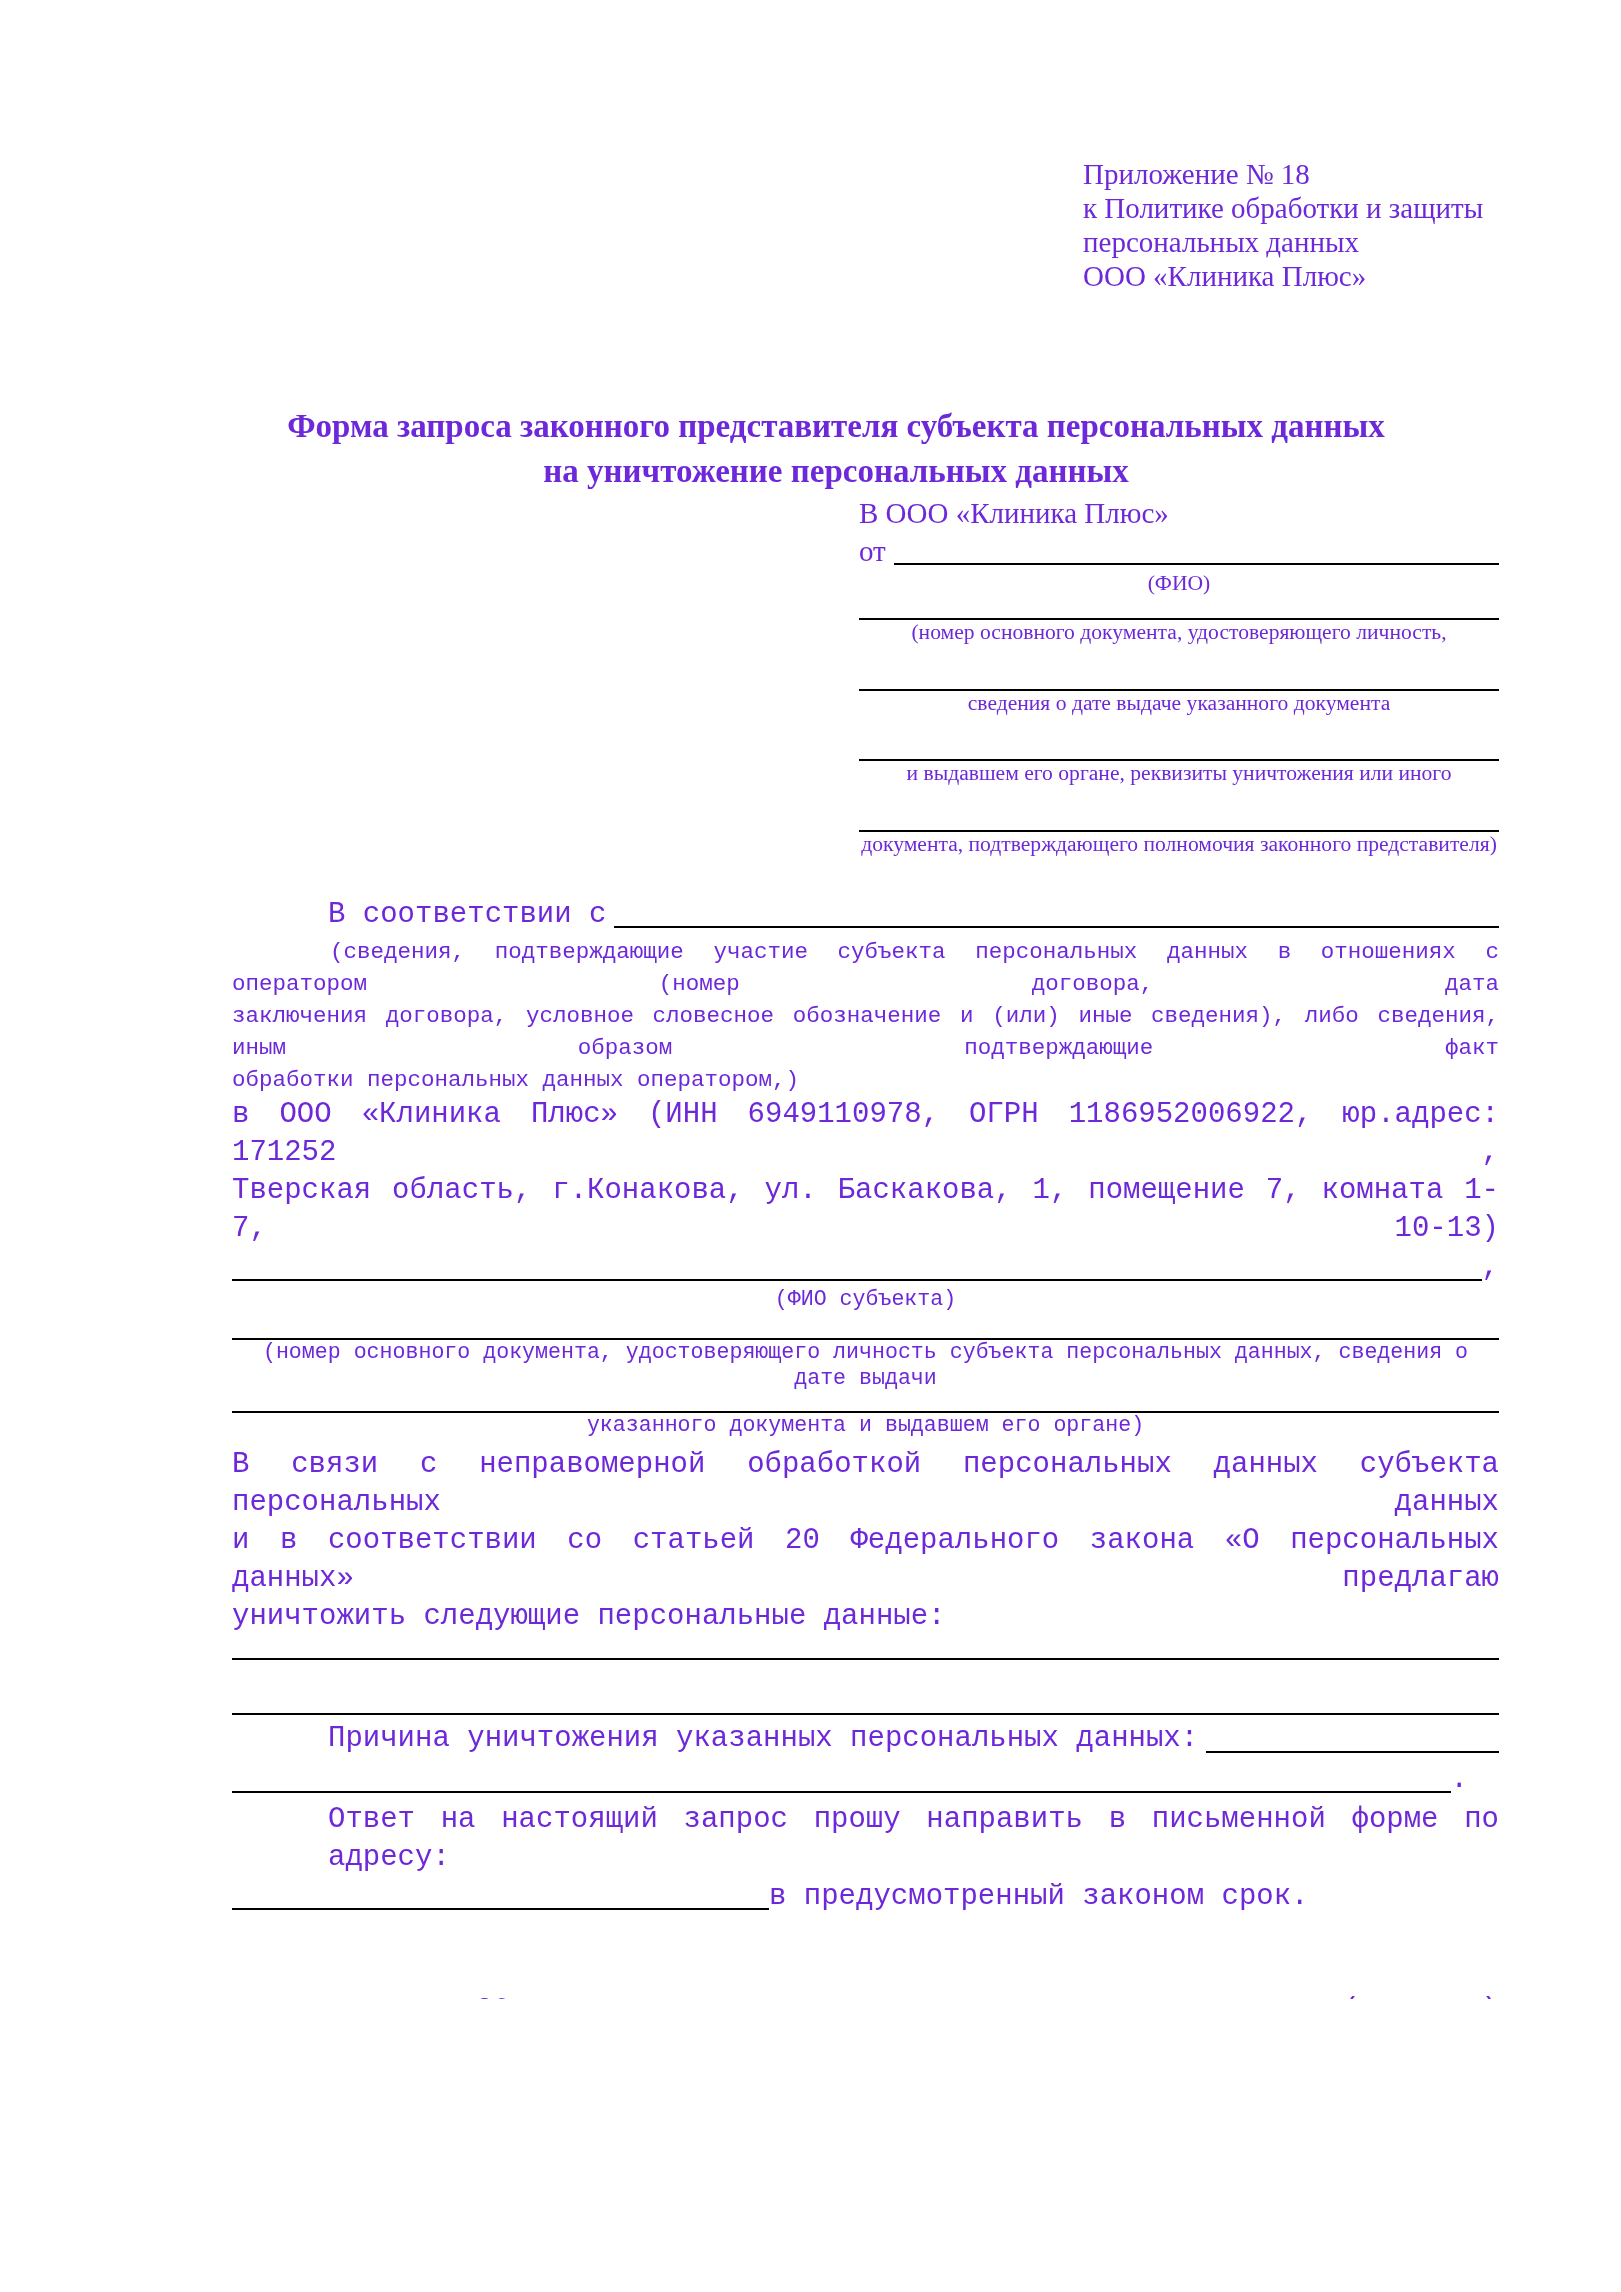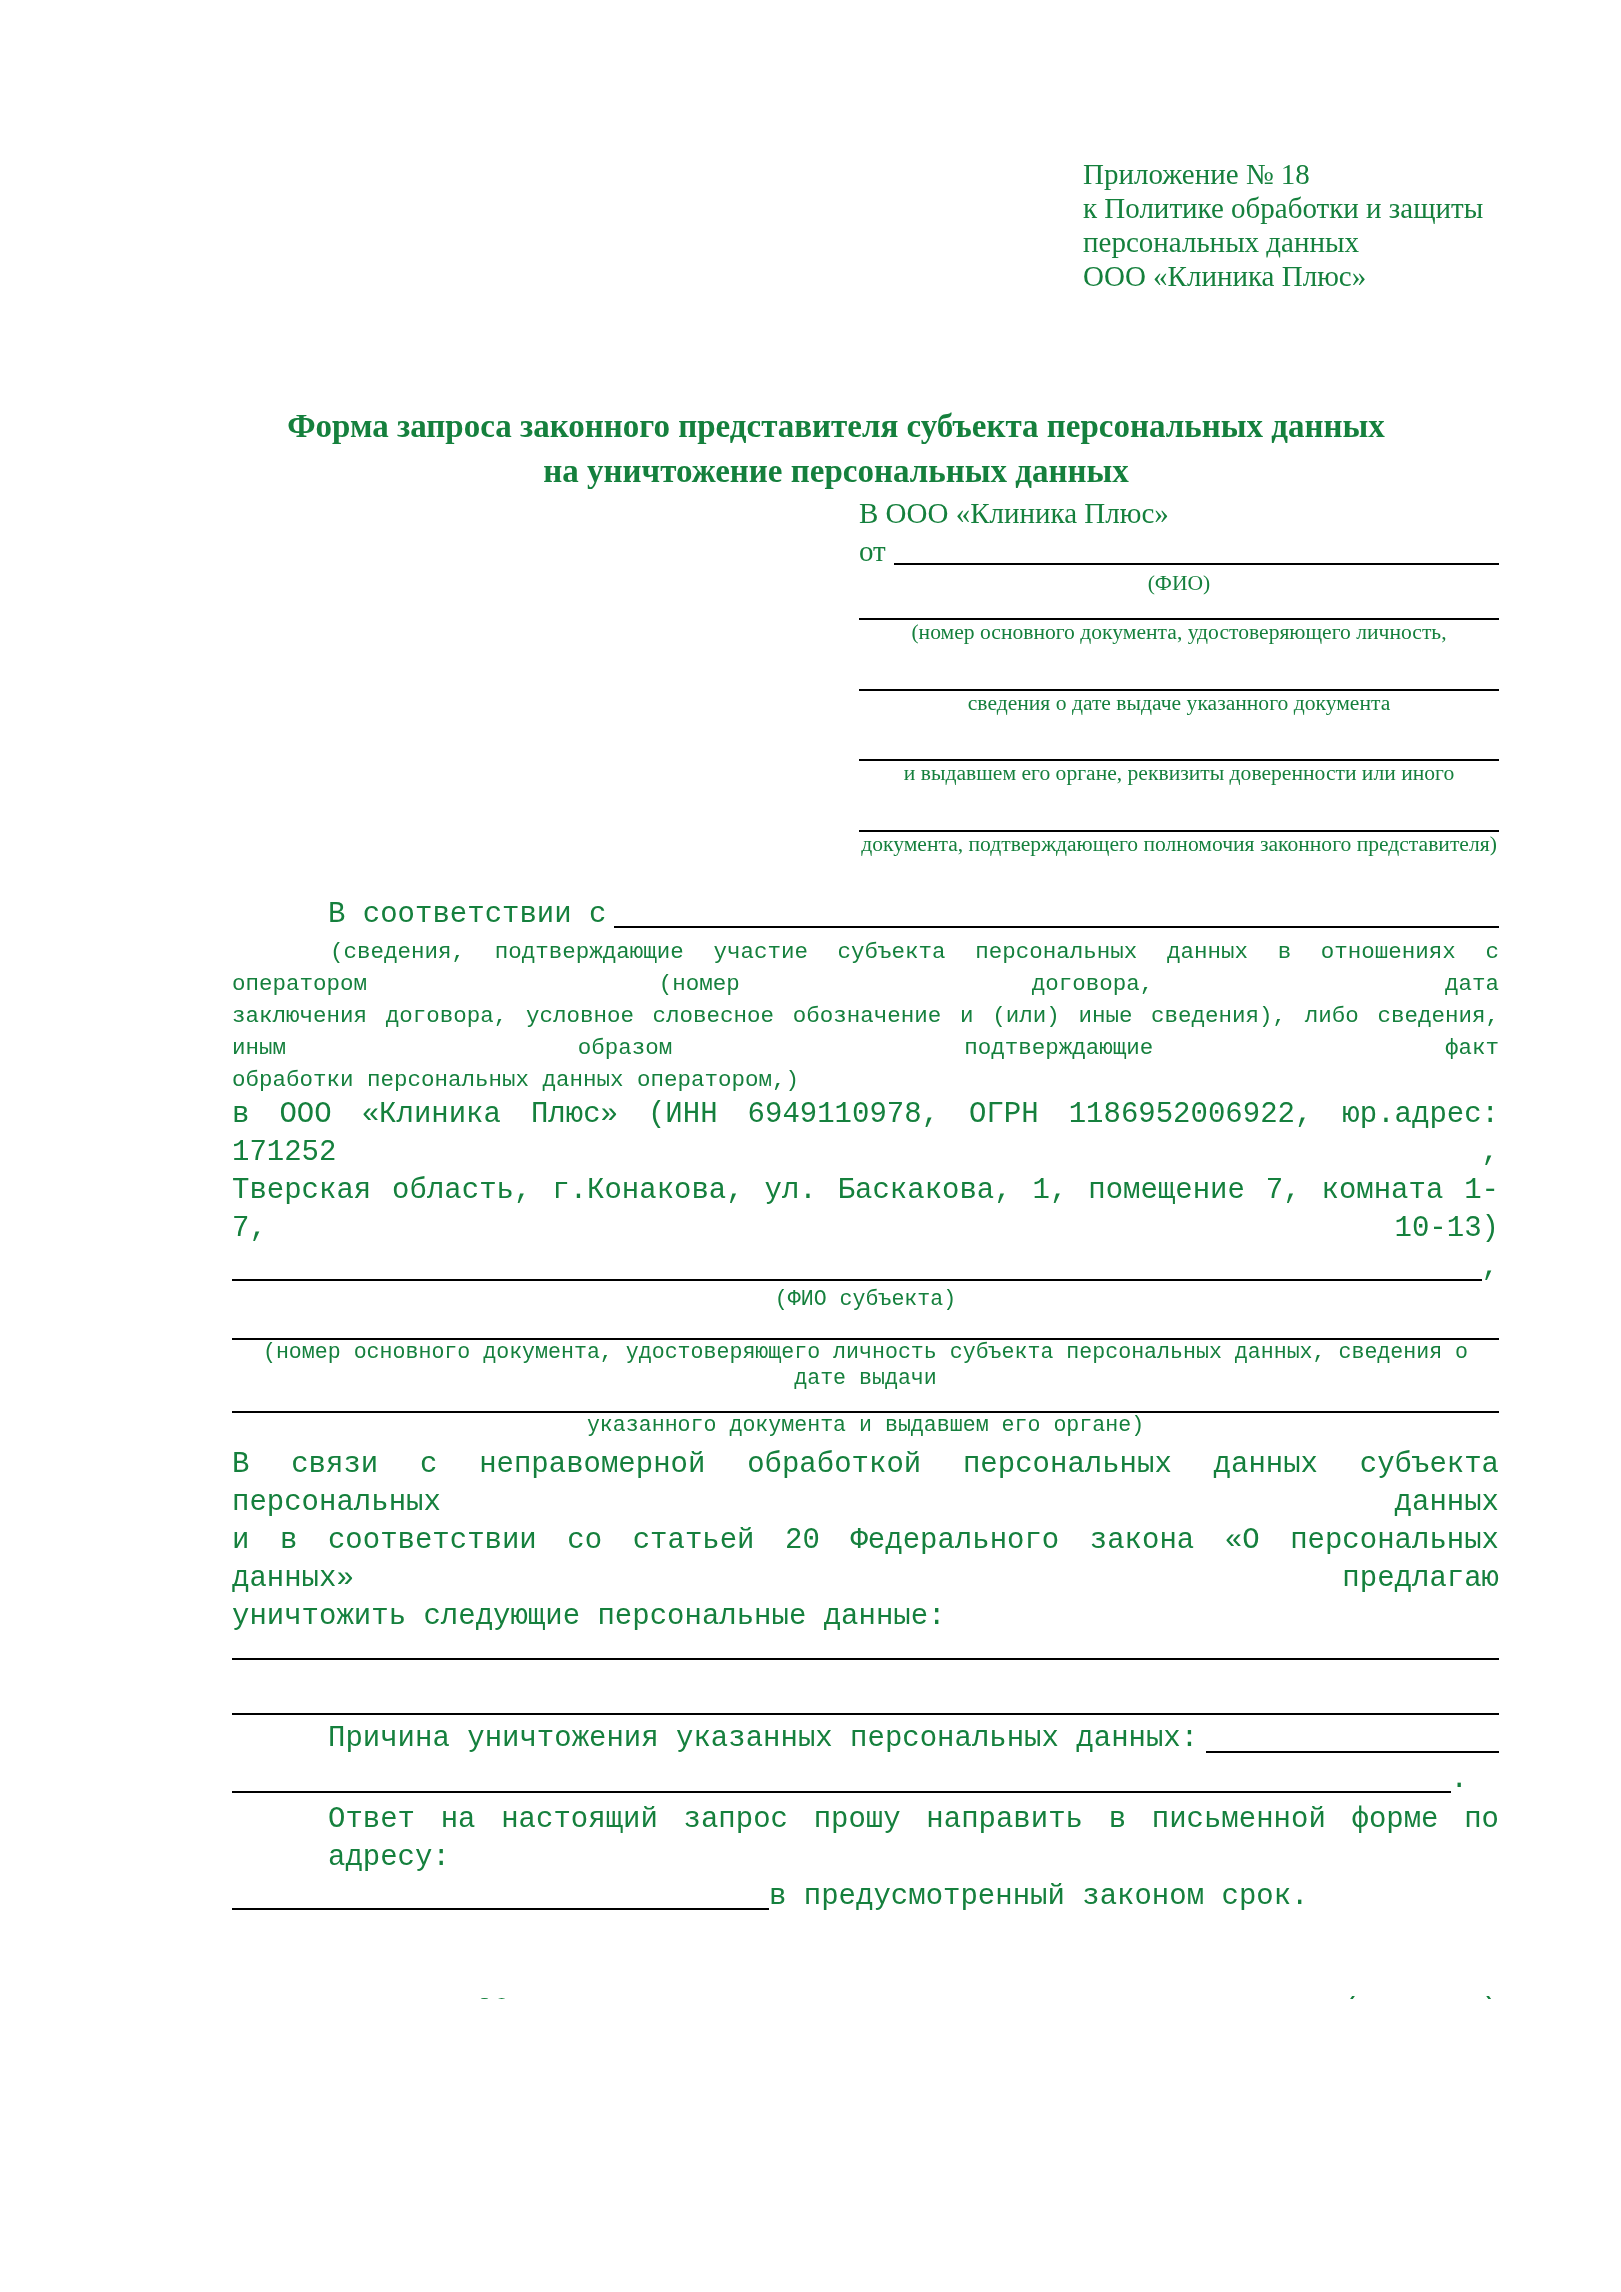--- a/index.html
+++ b/index.html
@@ -9,7 +9,7 @@
     width: 1621px;
     height: 1999px;
     background: #ffffff;
-    color: #15803d;
+    color: #6d28d9;
     font-family: "Liberation Serif", "DejaVu Serif", serif;
     font-size: 29px;
     line-height: 39px;

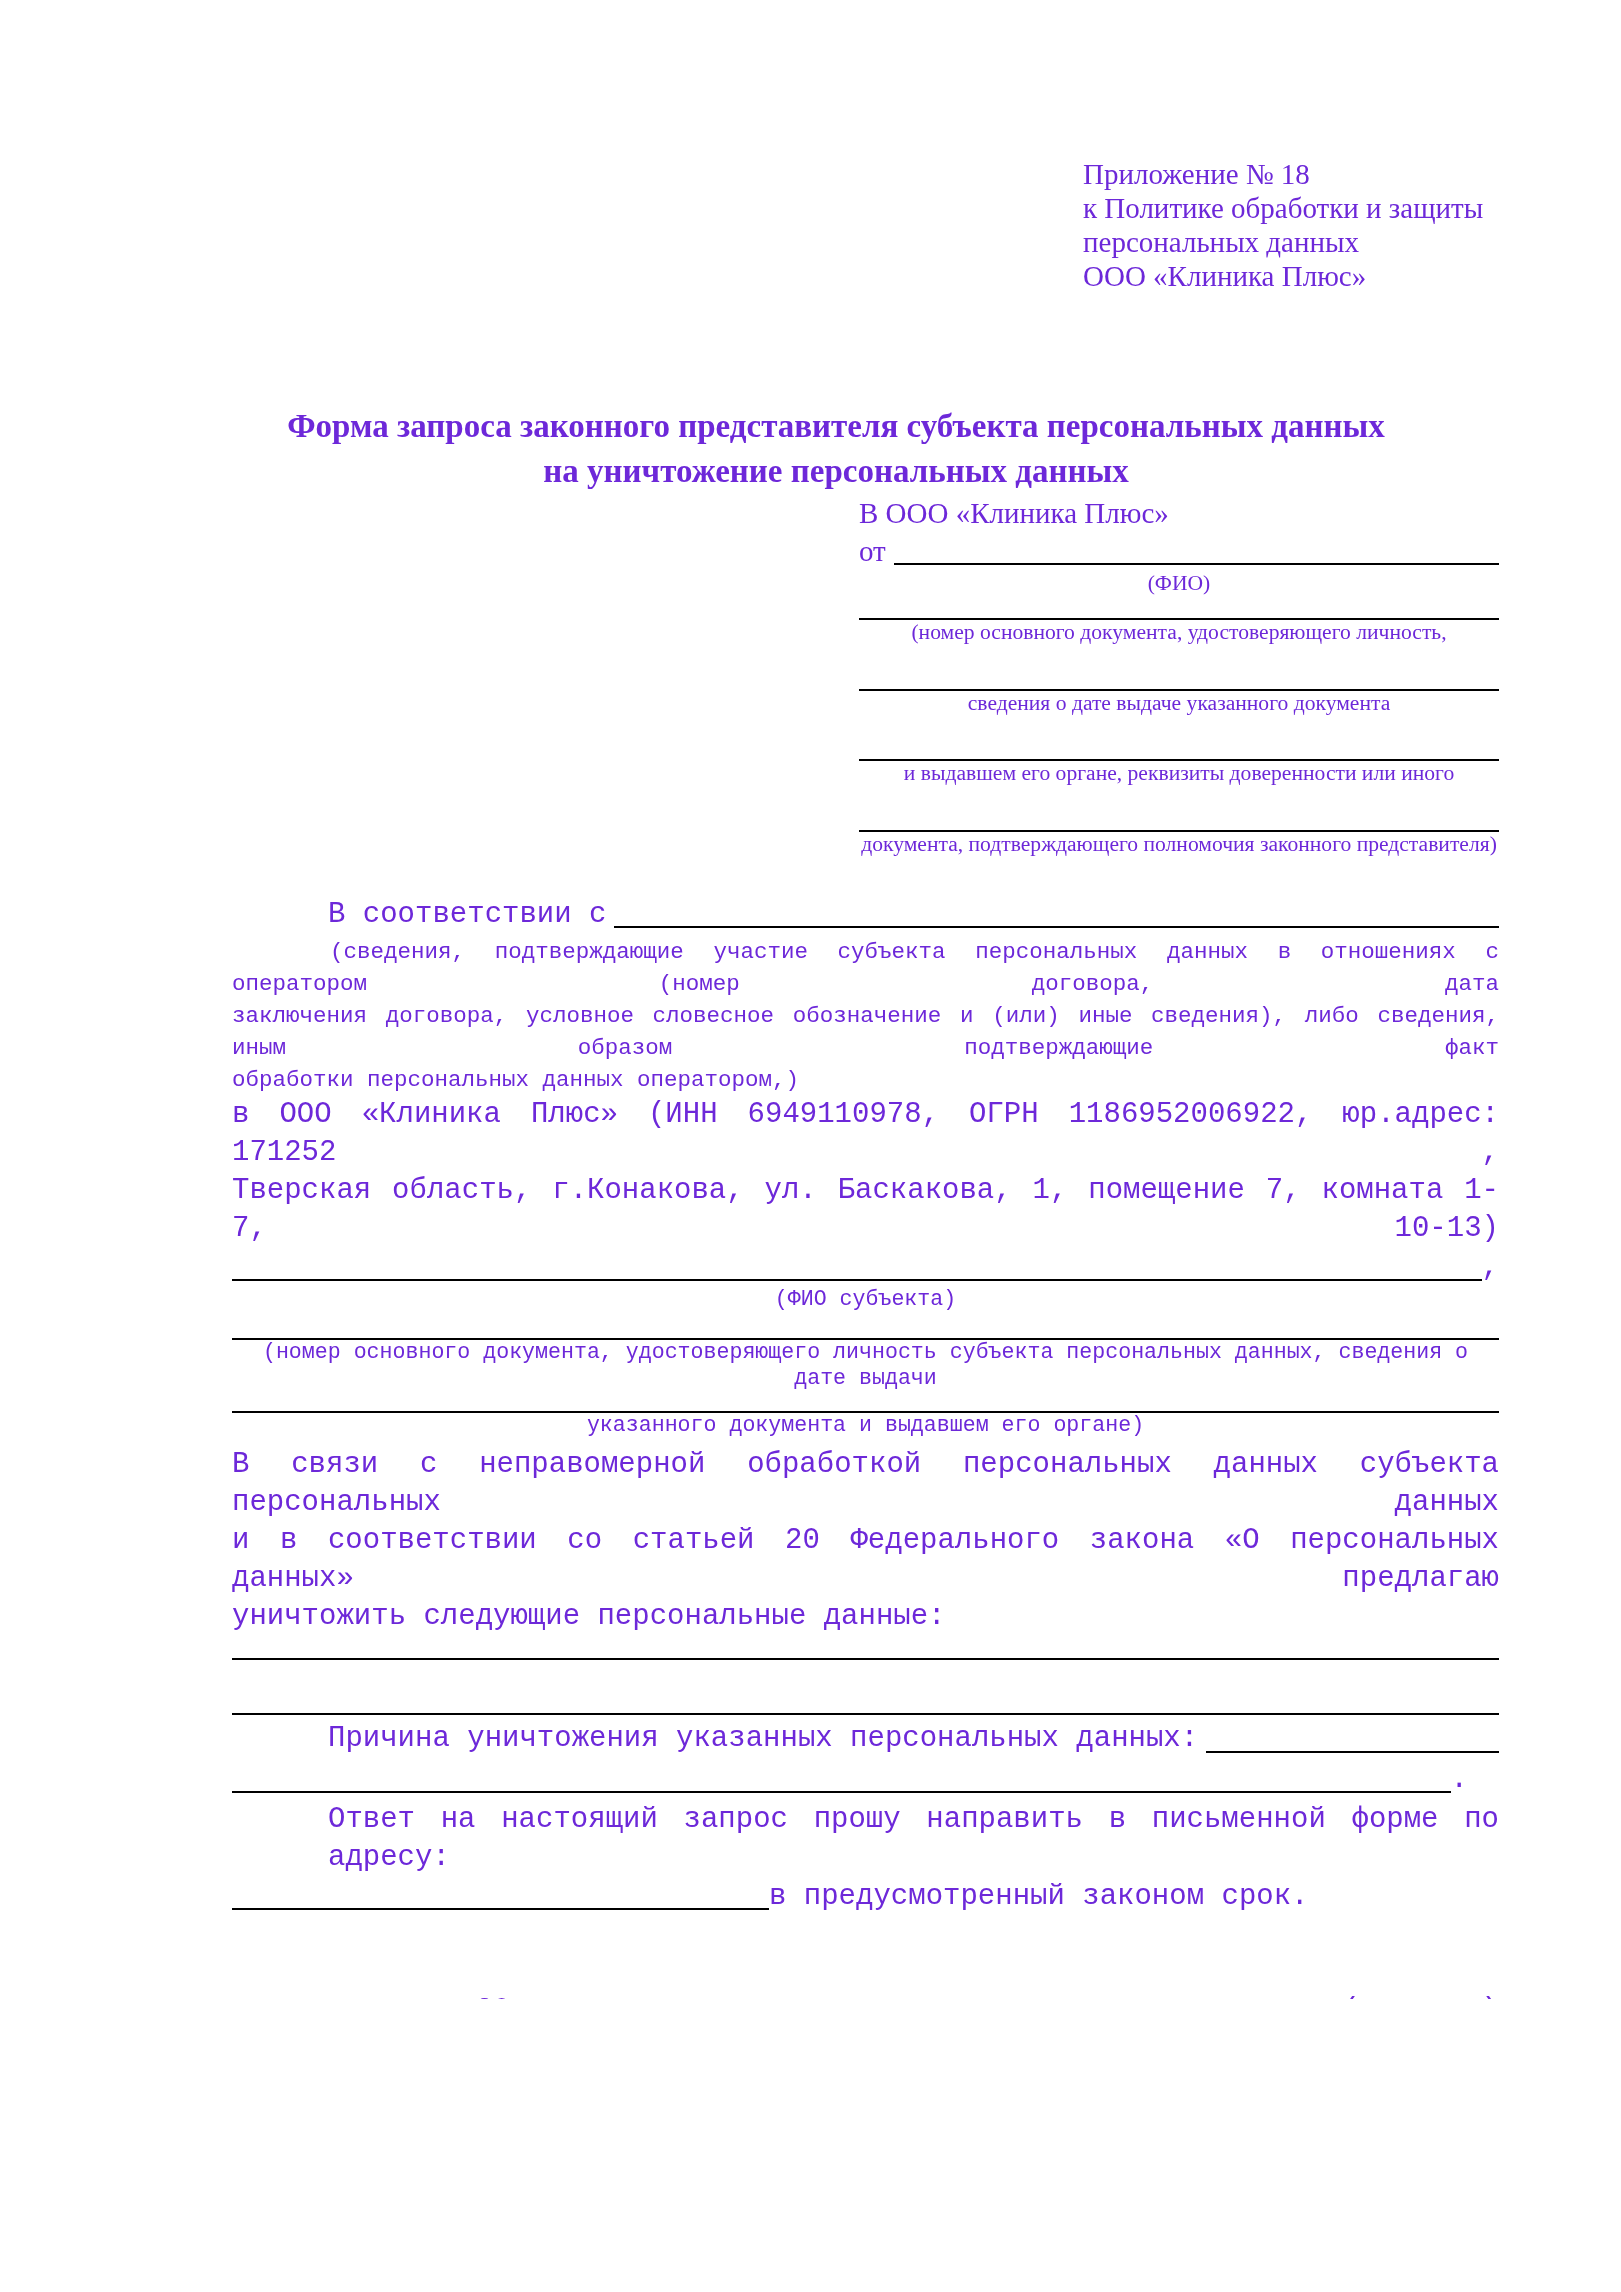--- a/index.html
+++ b/index.html
@@ -97,7 +97,7 @@
     <div class="cap center">сведения о дате выдаче указанного документа</div>
 
     <div class="blank mt44"></div>
-    <div class="cap center">и выдавшем его органе, реквизиты доверенности или иного</div>
+    <div class="cap center">и выдавшем его органе, реквизиты уничтожения или иного</div>
 
     <div class="blank mt44"></div>
     <div class="cap center">документа, подтверждающего полномочия законного представителя)</div>

